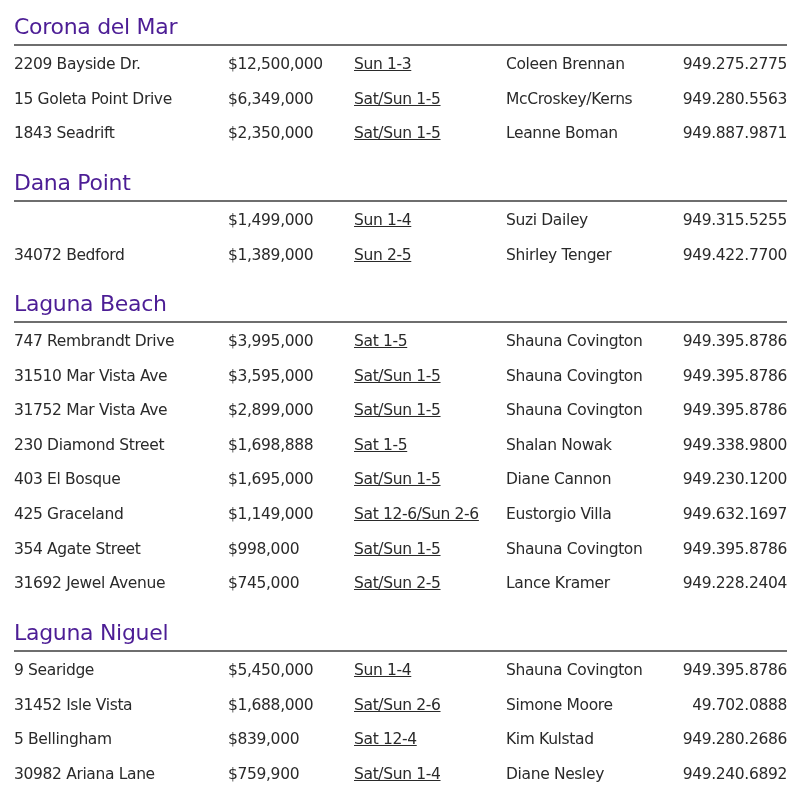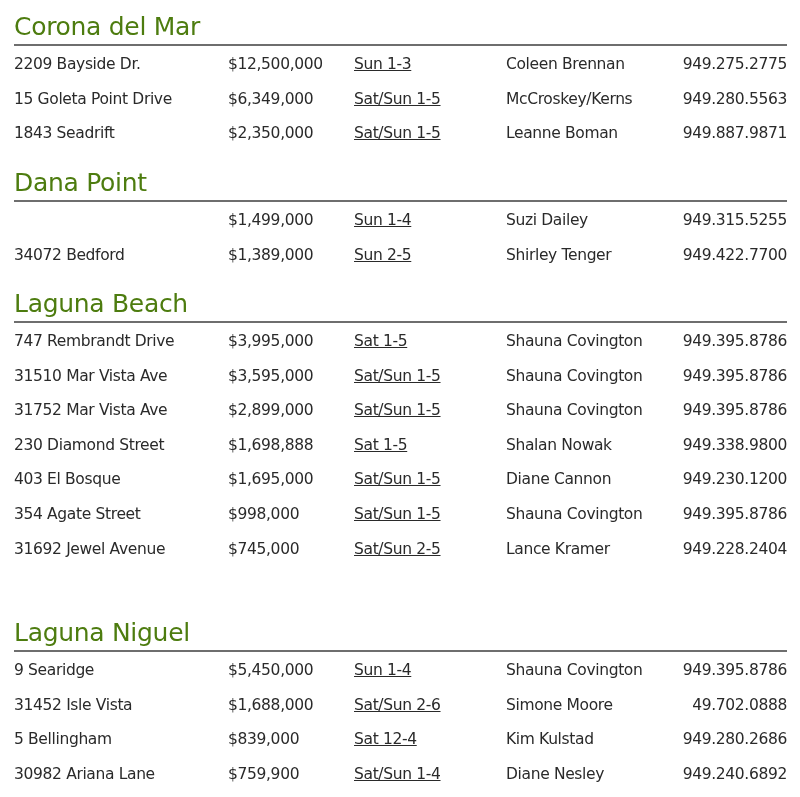--- a/index.html
+++ b/index.html
@@ -29,12 +29,12 @@
   }
   .section-title {
     font-family: "DejaVu Sans", sans-serif;
-    font-size: 25px;
+    font-size: 22px;
     font-weight: normal;
     letter-spacing: -0.3px;
     line-height: 26px;
     height: 30px;
-    color: #4d7c0f;
+    color: #4c1d95;
     margin: 0;
     white-space: nowrap;
   }

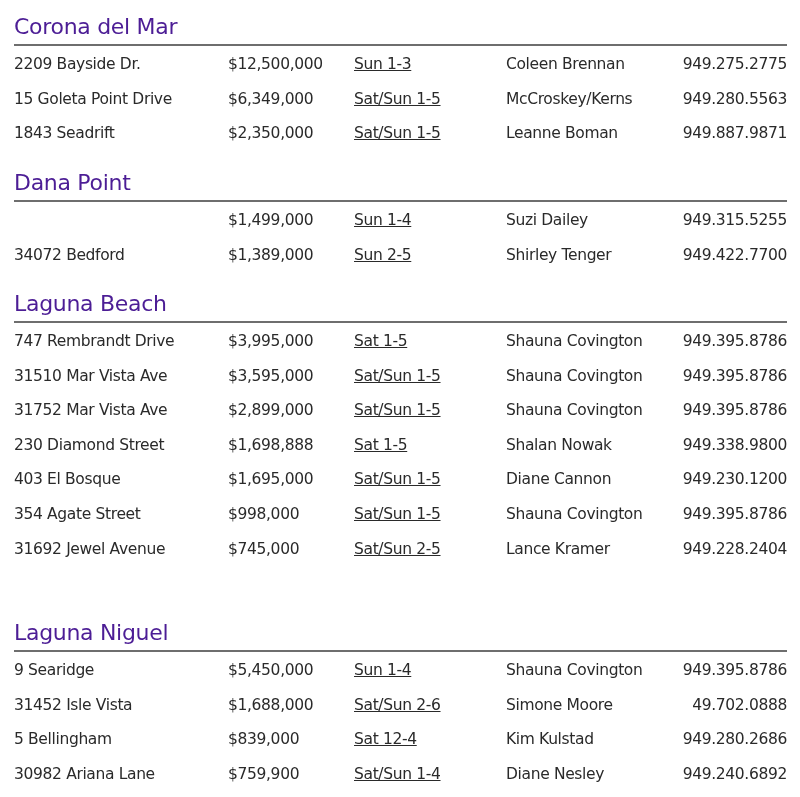--- a/index.html
+++ b/index.html
@@ -149,6 +149,13 @@
       <span class="c-phone">949.230.1200</span>
     </div>
     <div class="row">
+      <span class="c-addr">425 Graceland</span>
+      <span class="c-price">$1,149,000</span>
+      <span class="c-time">Sat 12-6/Sun 2-6</span>
+      <span class="c-agent">Eustorgio Villa</span>
+      <span class="c-phone">949.632.1697</span>
+    </div>
+    <div class="row">
       <span class="c-addr">354 Agate Street</span>
       <span class="c-price">$998,000</span>
       <span class="c-time">Sat/Sun 1-5</span>

